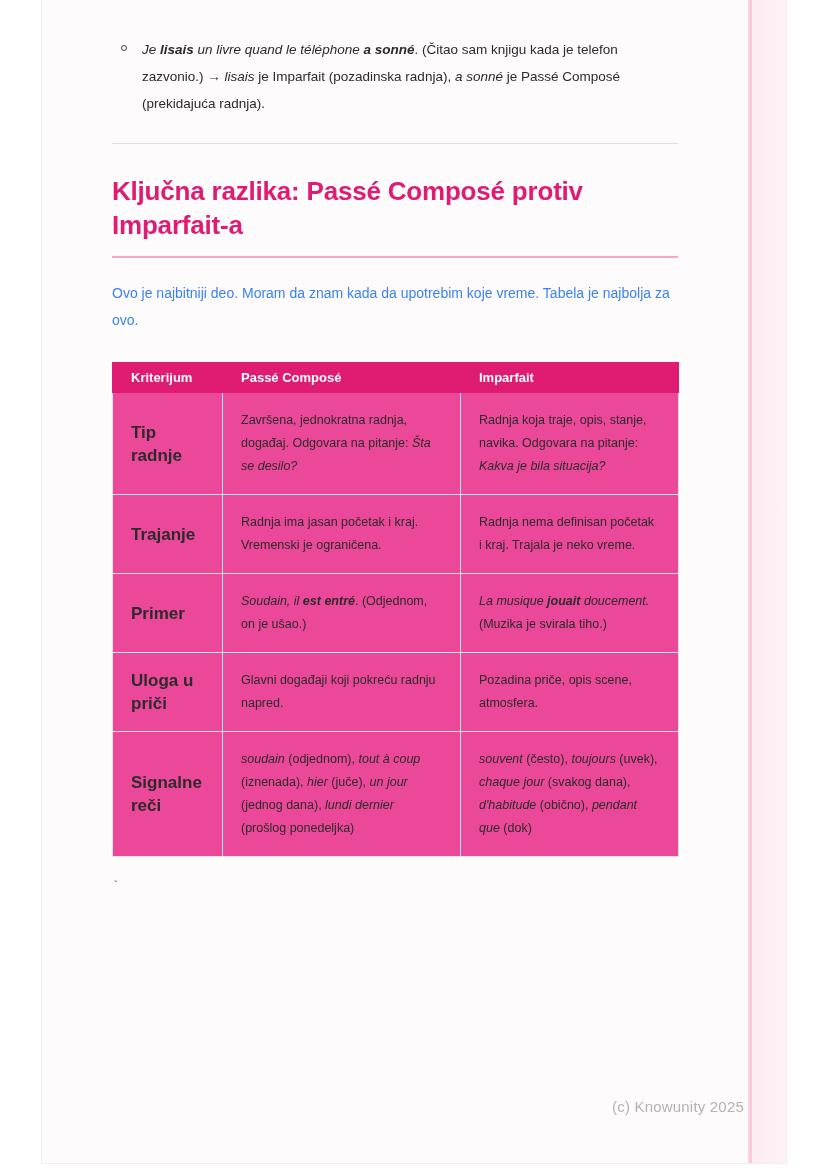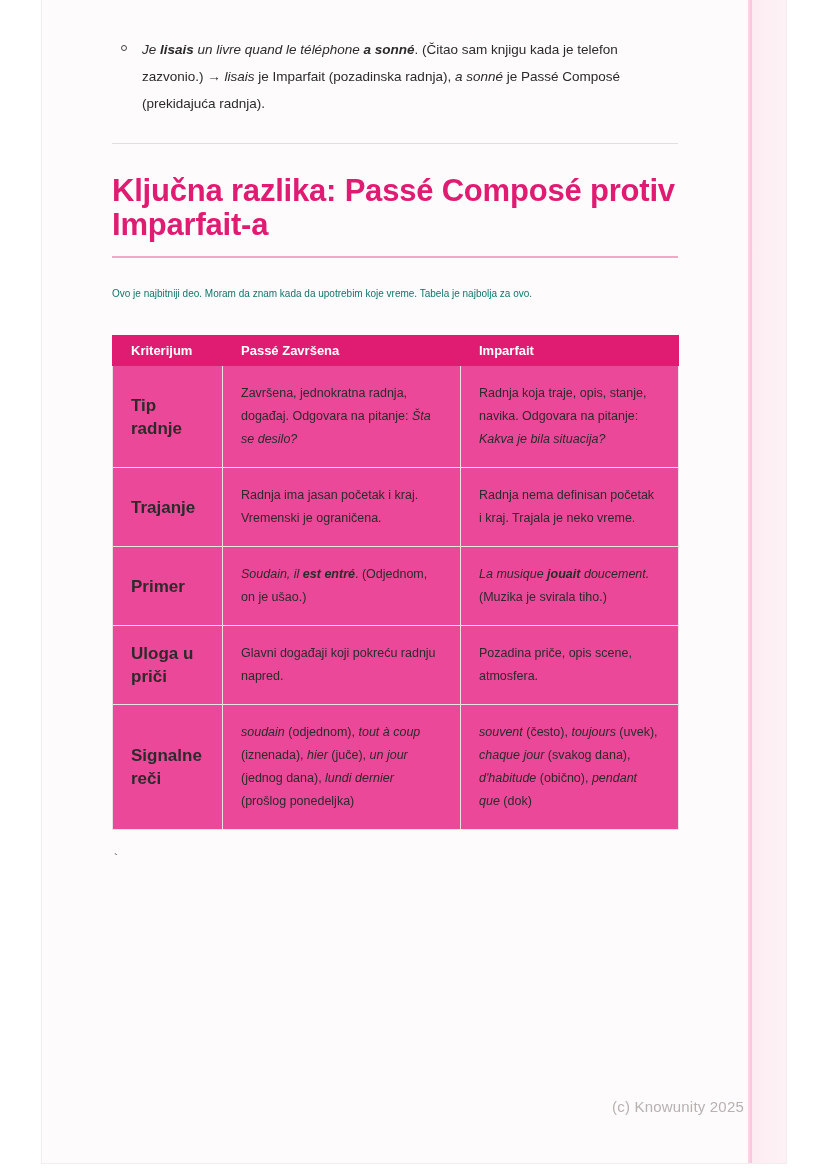--- a/index.html
+++ b/index.html
@@ -93,7 +93,7 @@
 
   h2.section-title {
     margin: 30px 0 0 0;
-    font-size: 31px;
+    font-size: 26px;
     line-height: 34px;
     font-weight: bold;
     color: #e01b72;

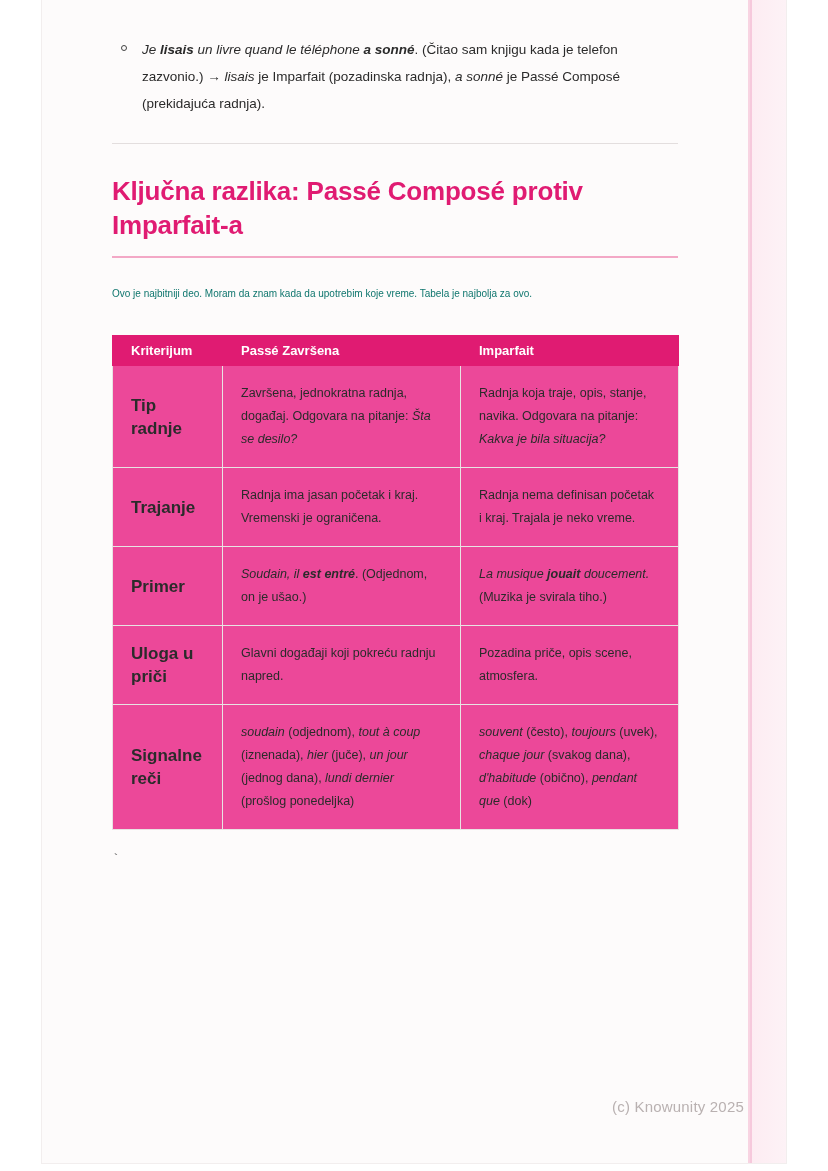--- a/index.html
+++ b/index.html
@@ -108,9 +108,9 @@
 
   p.intro {
     margin: 22px 0 0 0;
-    font-size: 10px;
+    font-size: 14px;
     line-height: 27px;
-    color: #0f766e;
+    color: #3b82f6;
   }
 
   

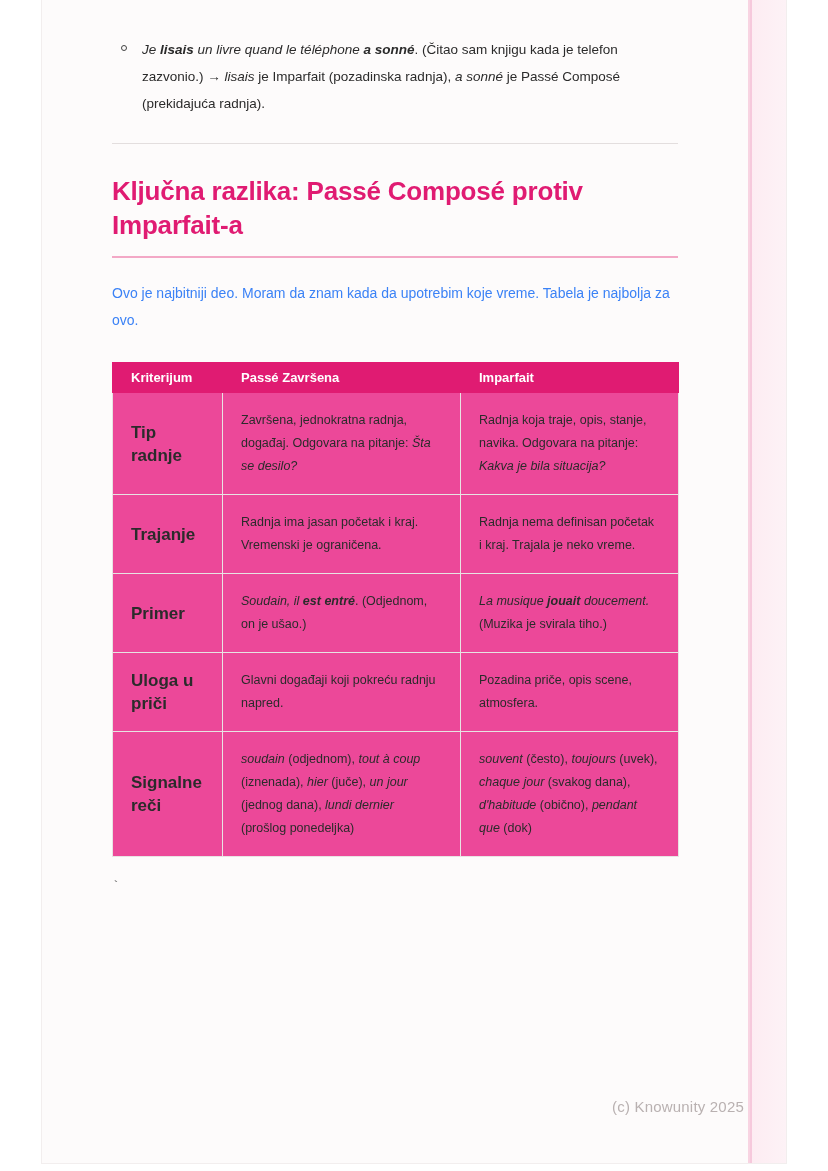--- a/index.html
+++ b/index.html
@@ -198,7 +198,7 @@
         <thead>
           <tr>
             <th>Kriterijum</th>
-            <th>Passé Završena</th>
+            <th>Passé Composé</th>
             <th>Imparfait</th>
           </tr>
         </thead>

